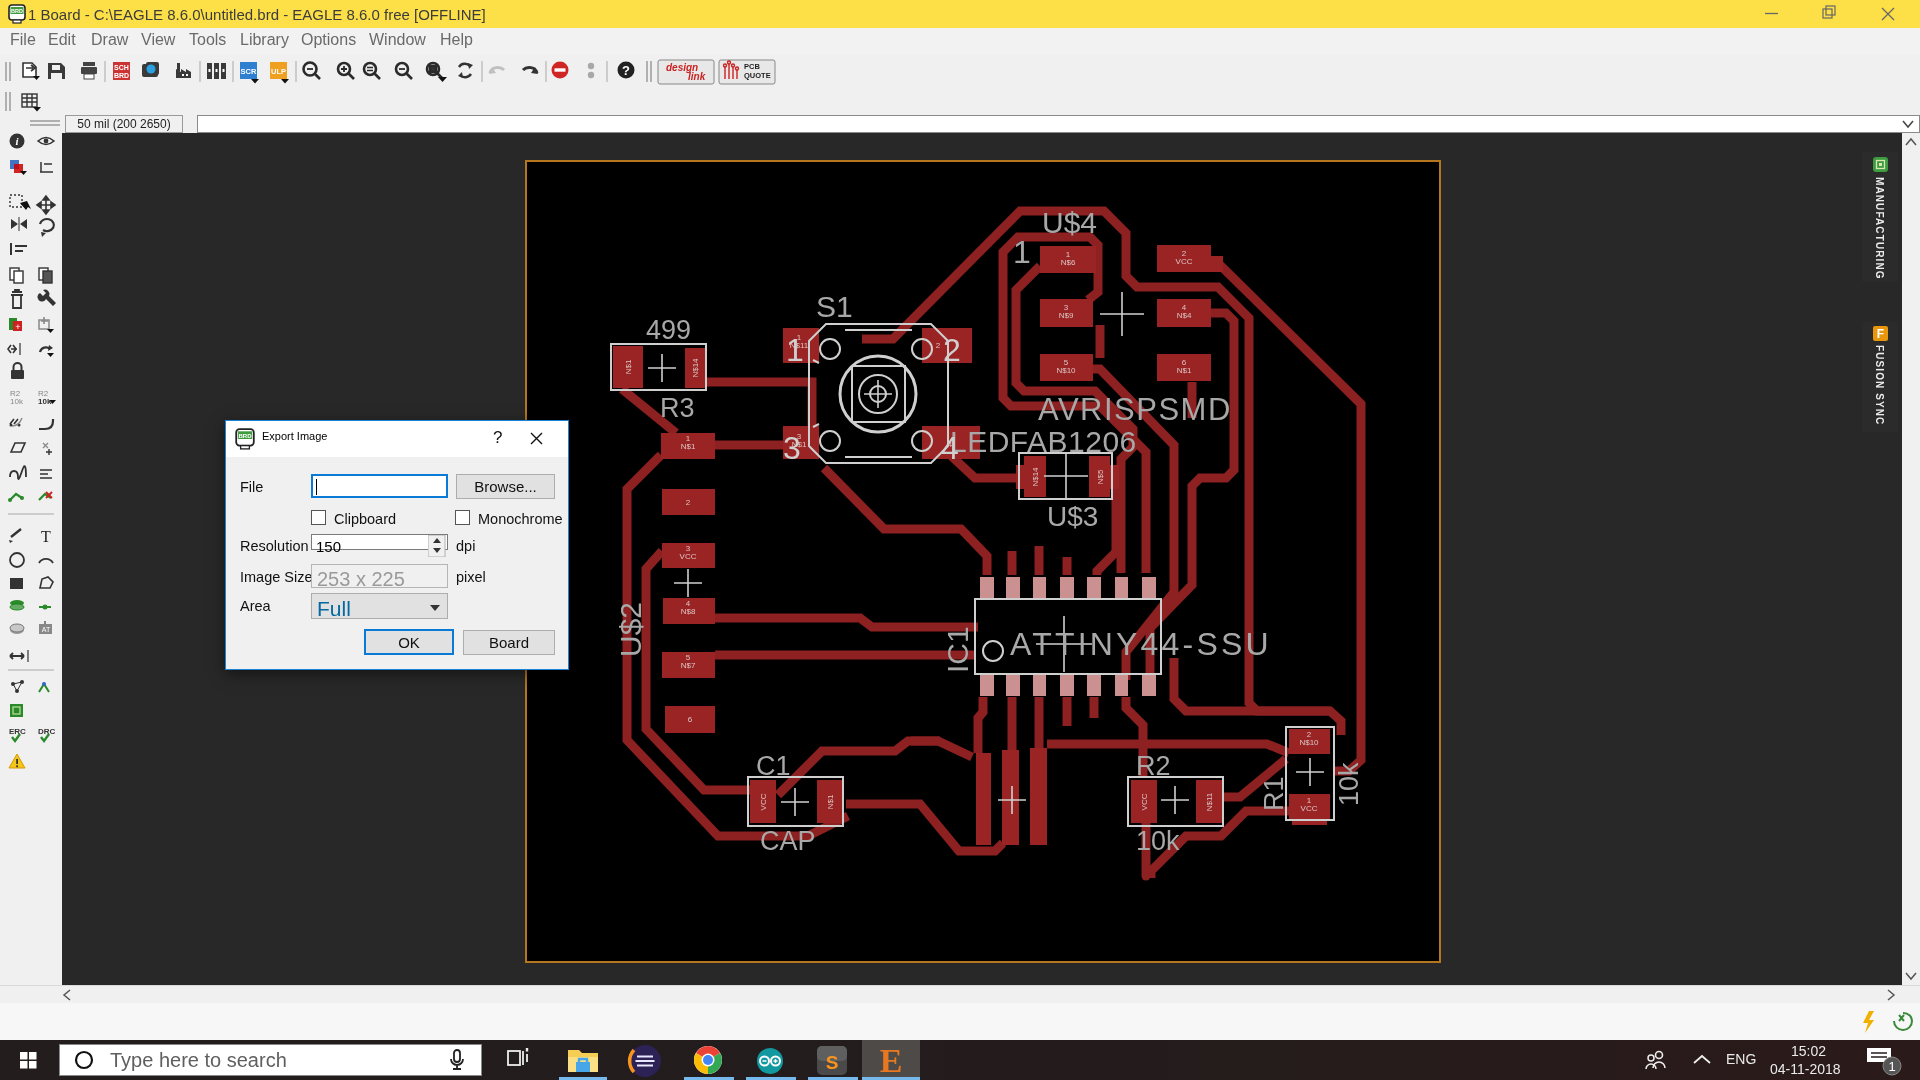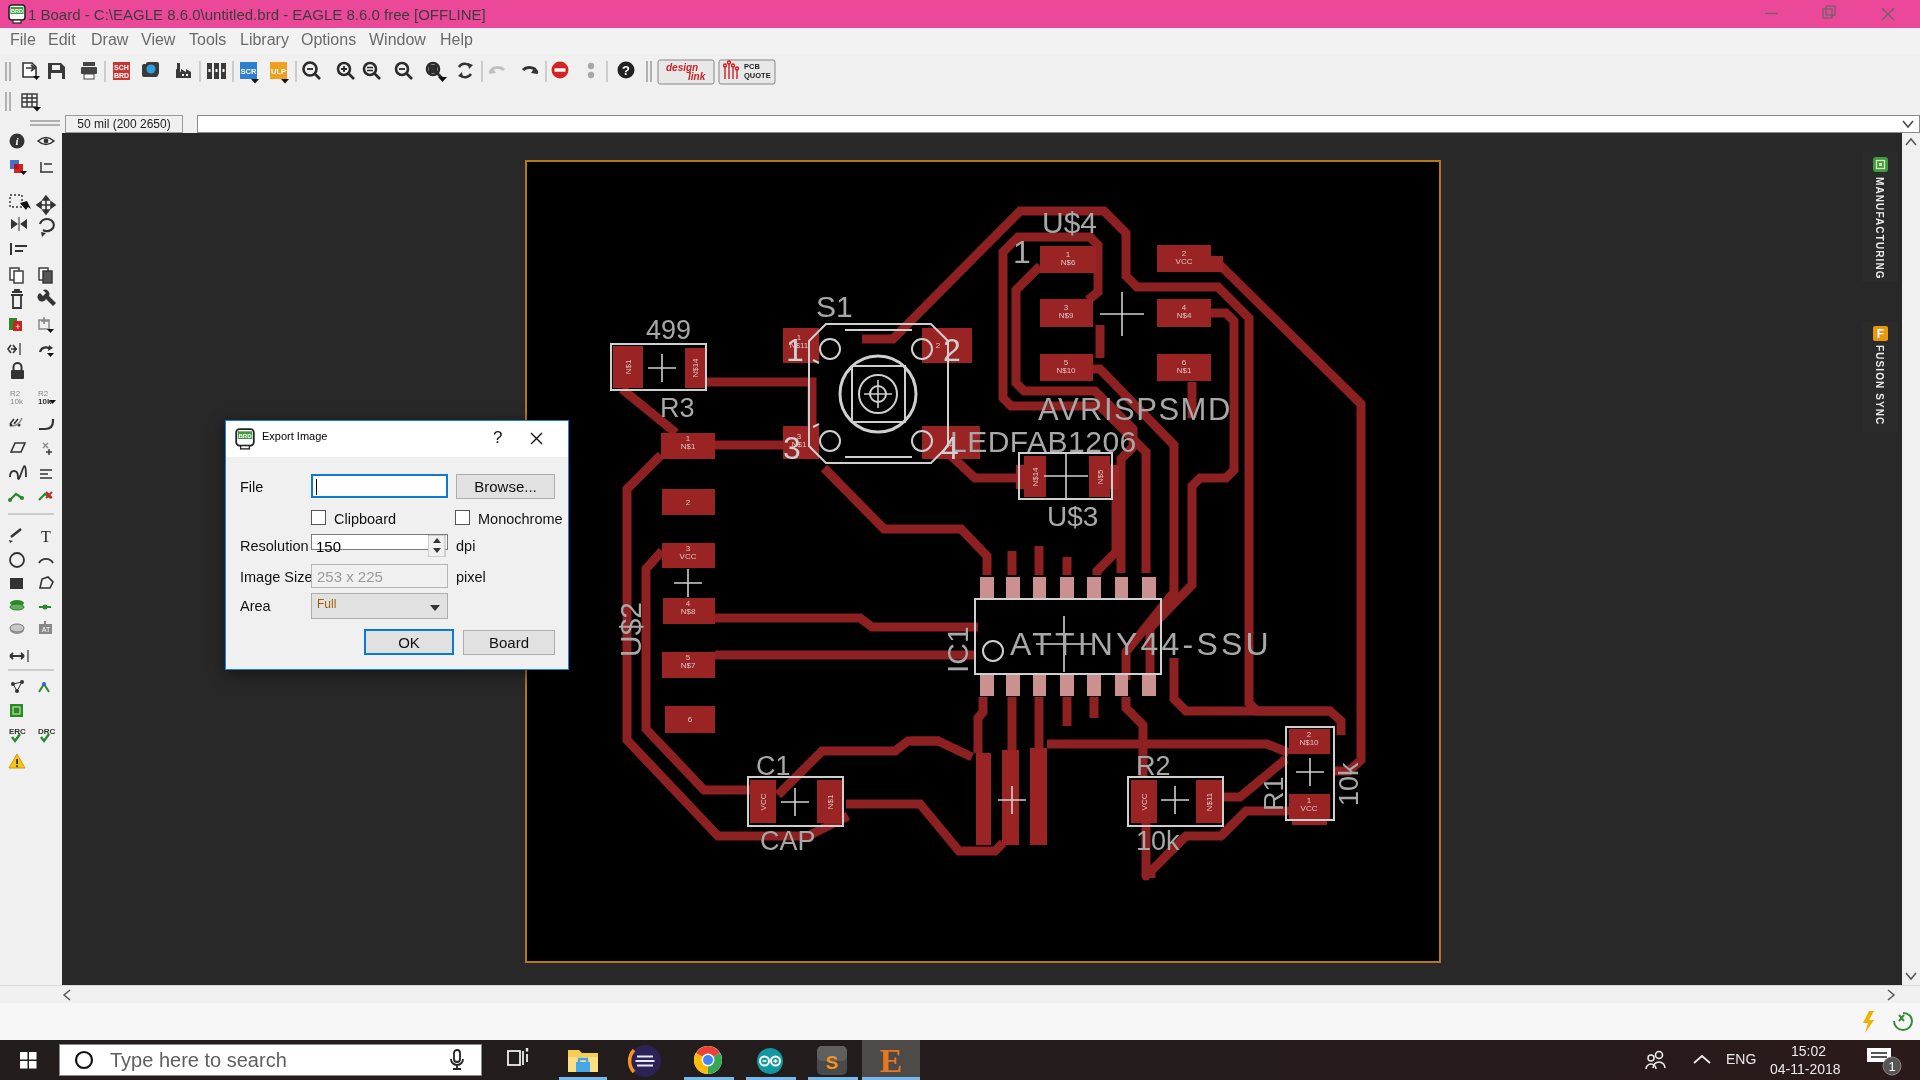--- a/index.html
+++ b/index.html
@@ -5,7 +5,7 @@
 * { margin:0; padding:0; box-sizing:border-box; }
 html,body { width:1920px; height:1080px; overflow:hidden; background:#fff;
   font-family:"Liberation Sans", sans-serif; }
-#titlebar { position:absolute; left:0; top:0; width:1920px; height:28px; background:#ec4899; }
+#titlebar { position:absolute; left:0; top:0; width:1920px; height:28px; background:#fde047; }
 #titletext { position:absolute; left:28px; top:6px; font-size:15px; color:#3c3c3c; }
 #menubar { position:absolute; left:0; top:28px; width:1920px; height:27px; background:#f2f2f2; }
 .menuitem { position:absolute; top:3px; font-size:16px; color:#6a6a6a; }

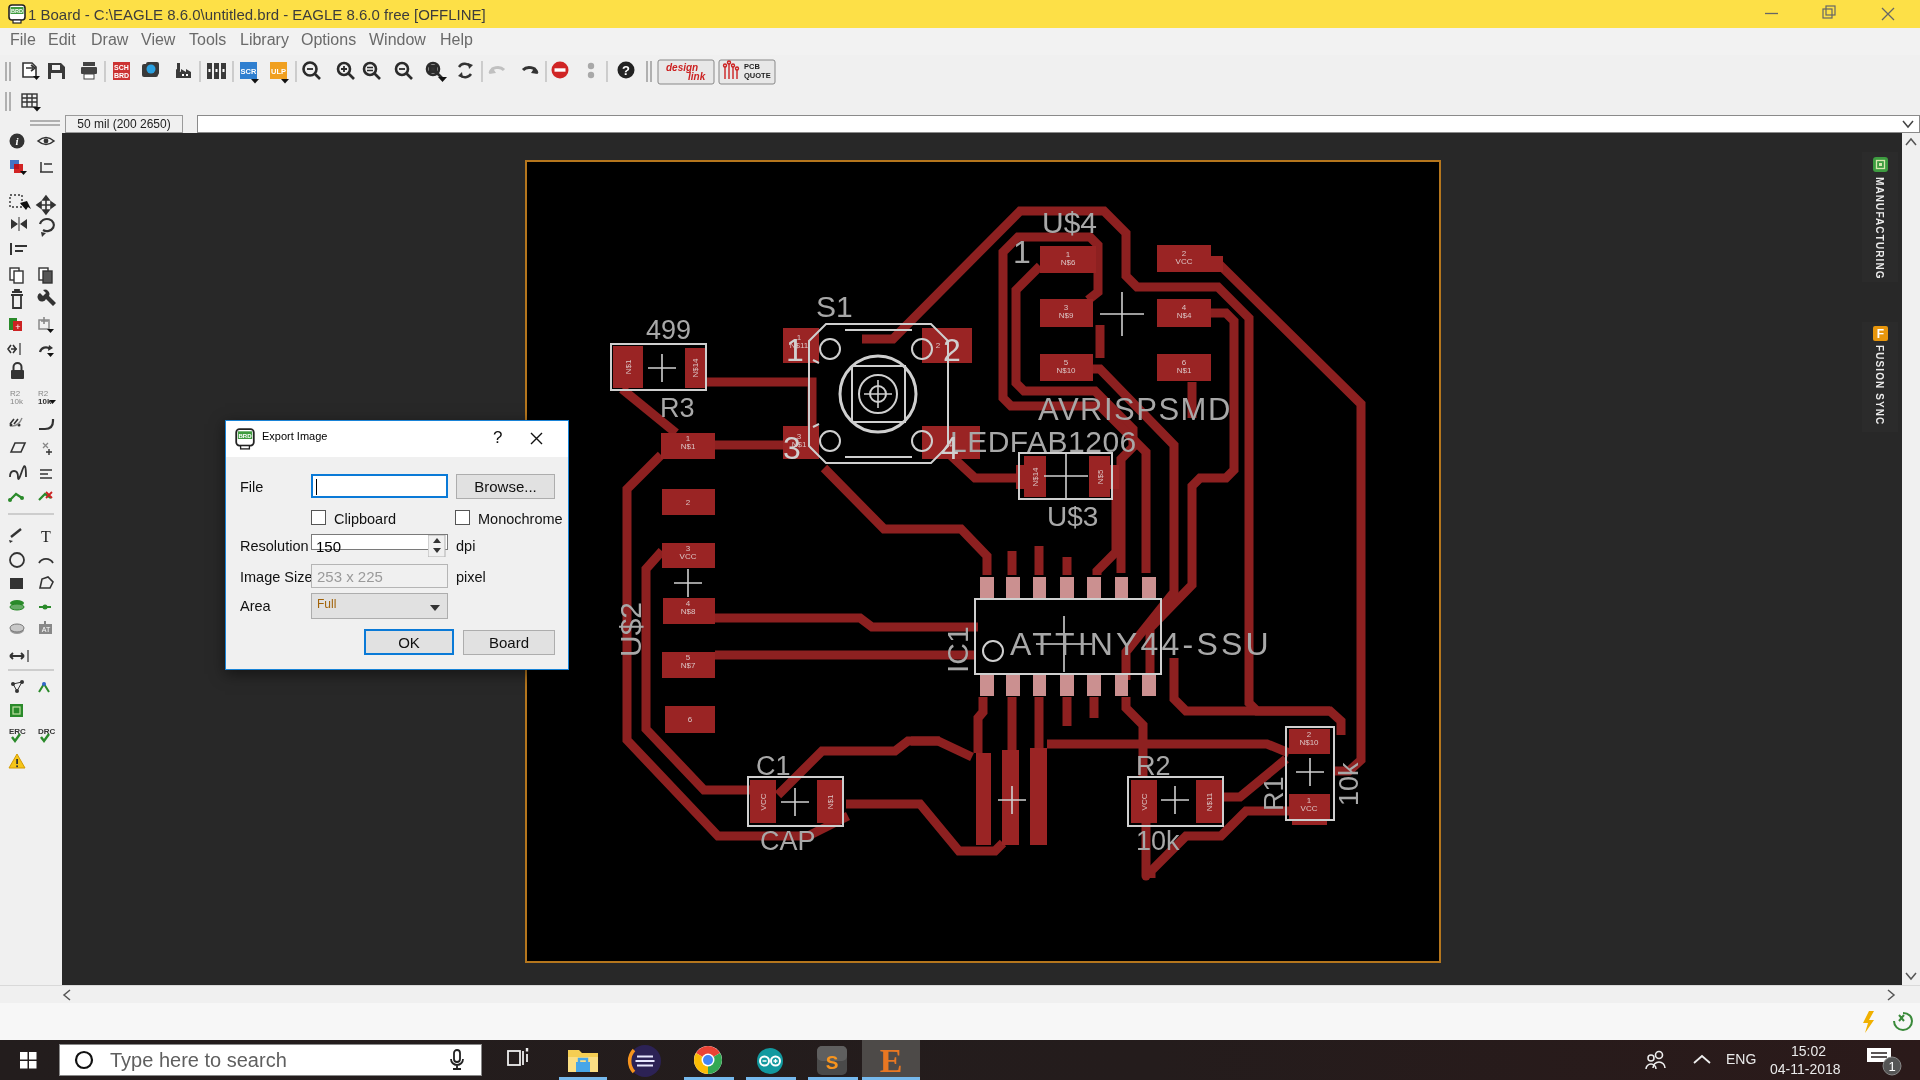--- a/index.html
+++ b/index.html
@@ -744,7 +744,7 @@
   <div class="dlabel" style="left:230px;top:117px">dpi</div>
   <div class="dlabel" style="left:14px;top:148px">Image Size</div>
   <div class="dinput" style="left:85px;top:143px;width:137px;height:24px;background:#f0f0f0;border-color:#b5b5b5">
-    <div style="position:absolute;left:5px;top:3px;font-size:15px;color:#9a9a9a">253 x 225</div>
+    <div style="position:absolute;left:5px;top:3px;font-size:20px;color:#9a9a9a">253 x 225</div>
     </div>
   <div class="dlabel" style="left:230px;top:148px">pixel</div>
   <div class="dlabel" style="left:14px;top:177px">Area</div>

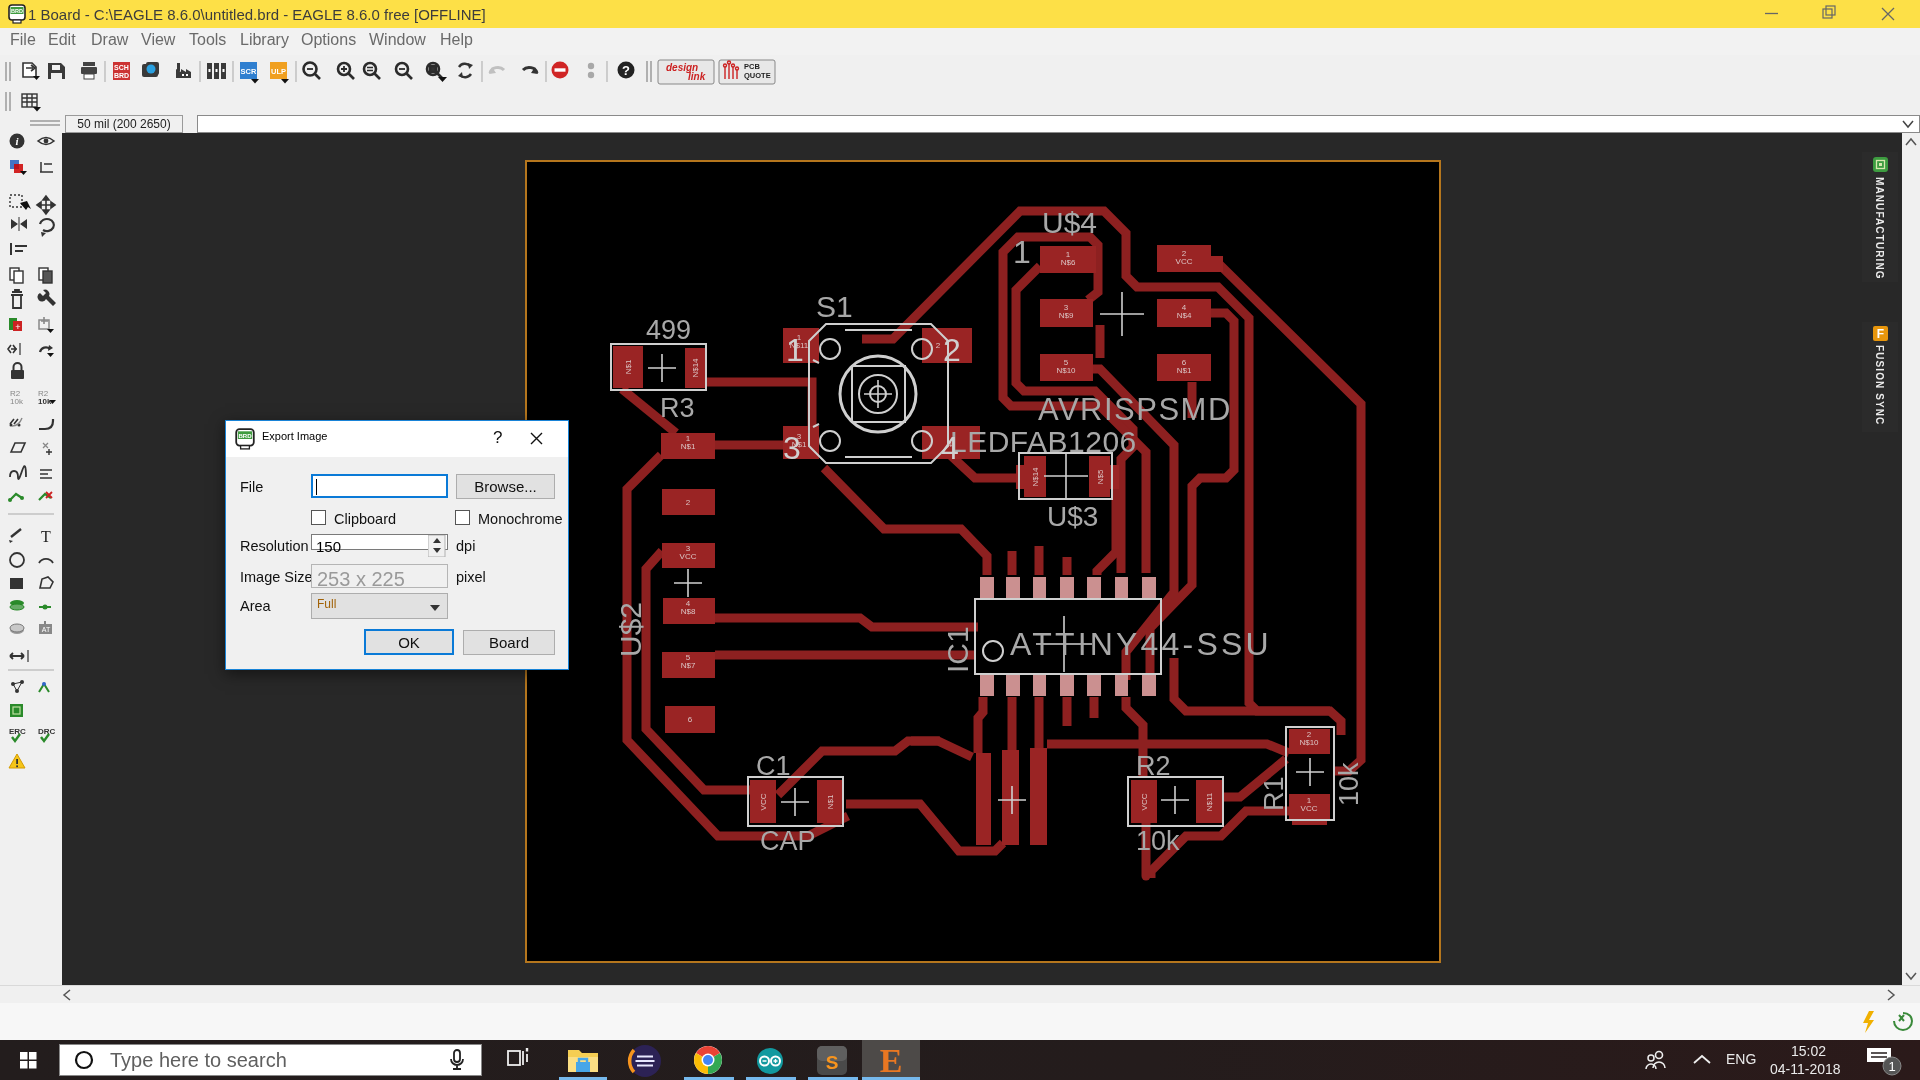--- a/index.html
+++ b/index.html
@@ -749,7 +749,7 @@
   <div class="dlabel" style="left:230px;top:148px">pixel</div>
   <div class="dlabel" style="left:14px;top:177px">Area</div>
   <div class="dbtn" style="left:85px;top:172px;width:137px;height:26px;text-align:left">
-    <div style="position:absolute;left:5px;top:3px;font-size:12px;color:#a16207">Full</div>
+    <div style="position:absolute;left:5px;top:3px;font-size:21px;color:#0369a1">Full</div>
     <svg width="12" height="8" style="position:absolute;right:6px;top:10px">
         <path d="M1 1 l5 6 5 -6 z" fill="#333"></path>
       </svg>

